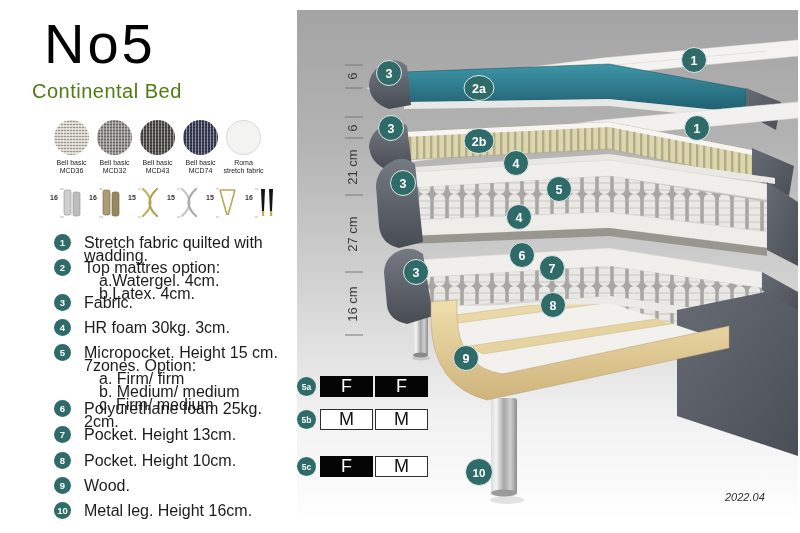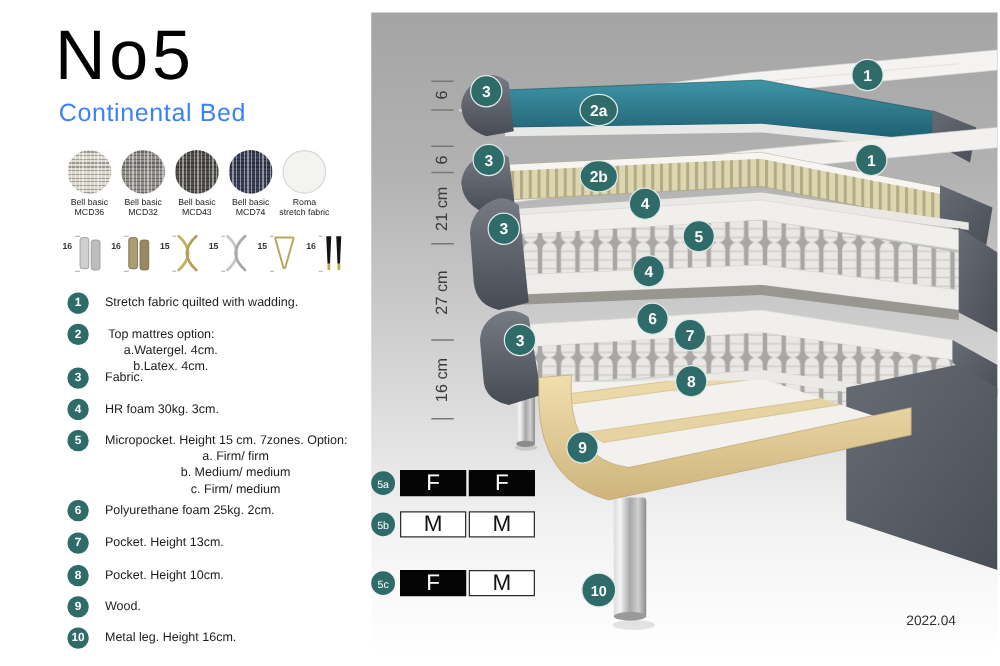--- a/index.html
+++ b/index.html
@@ -10,8 +10,8 @@
   .left{position:absolute;left:0;top:0;width:297px;height:533px;background:#fff;}
   .title{position:absolute;left:44px;top:14px;font-size:56px;font-weight:300;
          letter-spacing:3px;color:#000000;line-height:60px;}
-  .subtitle{position:absolute;left:47px;top:80px;font-size:20px;font-weight:300;
-            letter-spacing:.5px;color:#3b82f6;}
+  .subtitle{position:absolute;left:32px;top:80px;font-size:20px;font-weight:300;
+            letter-spacing:.5px;color:#4d7c0f;}
 
   .swatches{position:absolute;left:50px;top:120px;display:flex;}
   .swatch{width:43px;text-align:center;}

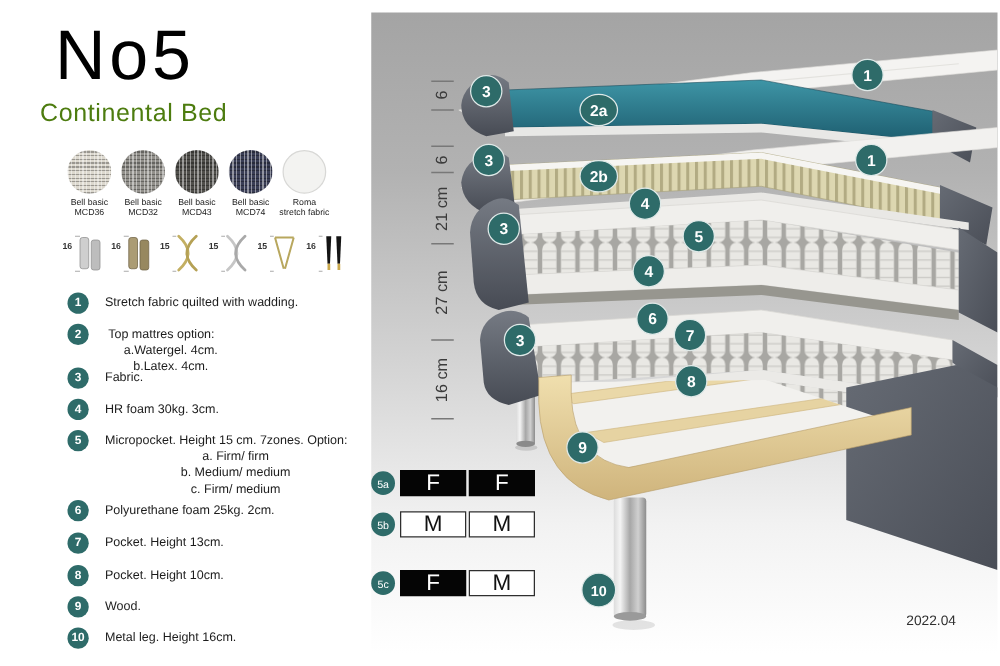--- a/index.html
+++ b/index.html
@@ -38,7 +38,7 @@
   .lnum{flex:none;width:17px;height:17px;border-radius:50%;background:#2e6b69;
         color:#fff;font-size:9.5px;font-weight:bold;display:flex;align-items:center;
         justify-content:center;margin-right:13px;}
-  .ltext{font-size:10px;line-height:13px;color:#1c1c1c;padding-top:2px;text-align:center;}
+  .ltext{font-size:16px;line-height:13px;color:#1c1c1c;padding-top:2px;}
   .ltext .sub{display:block;padding-left:15px;}
 
   

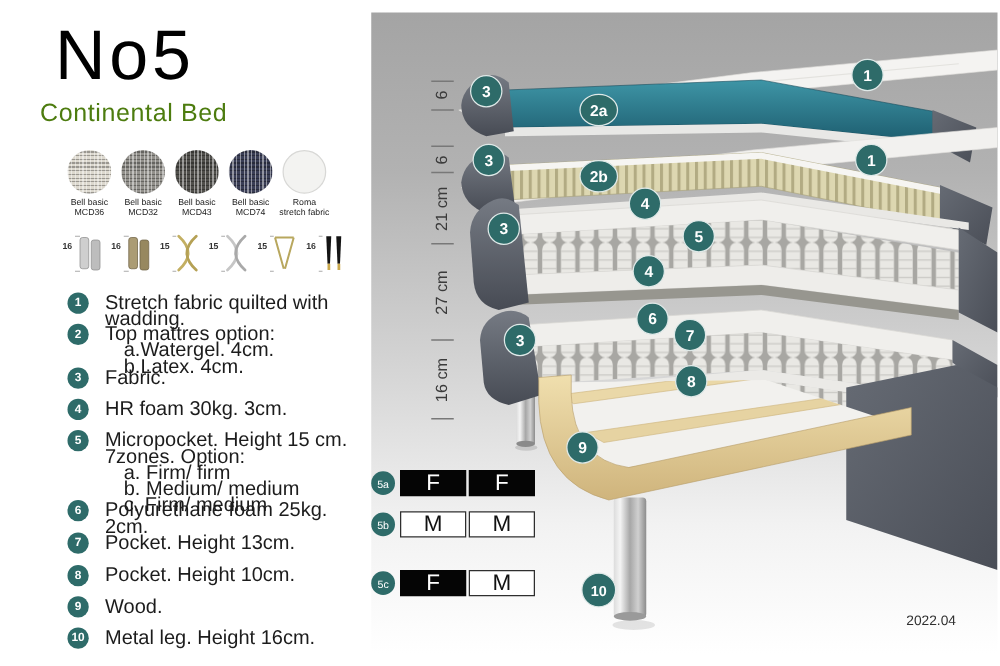--- a/index.html
+++ b/index.html
@@ -51,7 +51,7 @@
   .frow{position:absolute;display:flex;align-items:center;}
   .fr0{left:0;top:366px;} .fr1{left:0;top:399px;} .fr2{left:0;top:432px;margin-top:14px;}
   .fcircle{flex:none;width:19px;height:19px;border-radius:50%;background:#2e6b69;
-           color:#fff;font-size:8.5px;font-weight:normal;display:flex;align-items:center;
+           color:#fff;font-size:8.5px;font-weight:bold;display:flex;align-items:center;
            justify-content:center;margin-right:4px;}
   .fcells{display:flex;gap:2px;}
   .fcell{width:53px;height:21px;display:flex;align-items:center;justify-content:center;

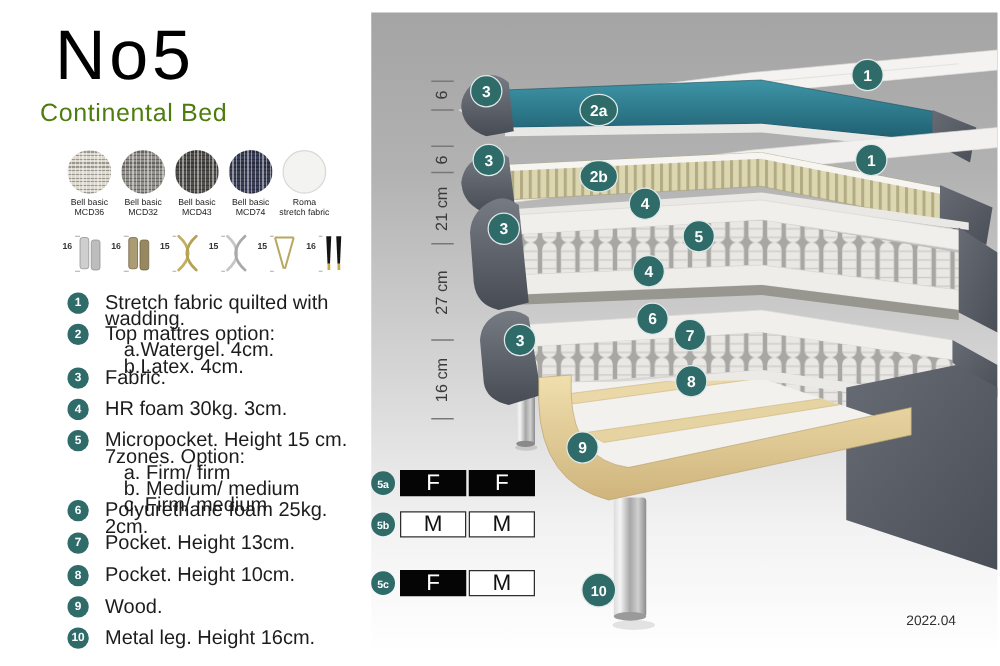--- a/index.html
+++ b/index.html
@@ -59,7 +59,7 @@
   .fcell.dark{background:#050505;color:#fff;}
   .fcell.light{background:#fff;color:#111;border:1.5px solid #2e2e2e;}
 
-  .version{position:absolute;left:428px;top:481px;font-size:11px;color:#2f2f2f;}
+  .version{position:absolute;left:428px;top:481px;font-size:11px;color:#2f2f2f;font-style:italic;}
 </style>
 </head>
 <body>

